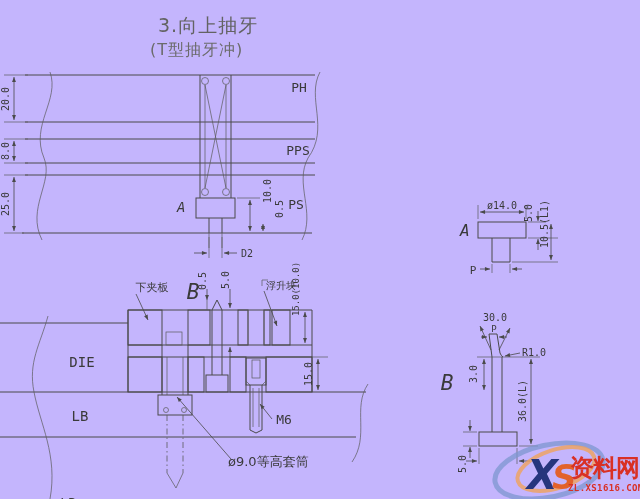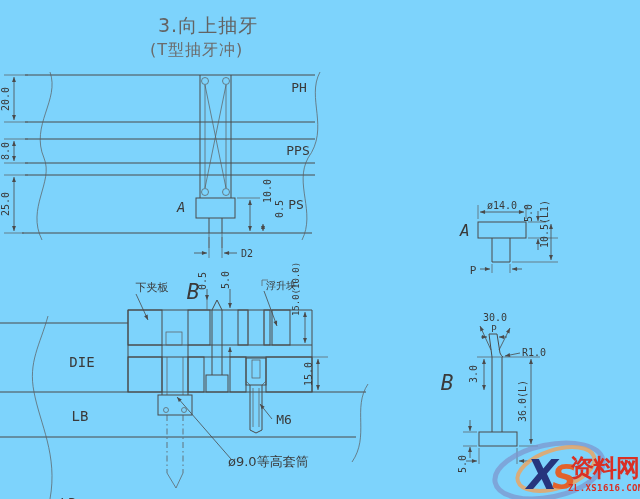--- a/index.html
+++ b/index.html
@@ -3,7 +3,7 @@
 <meta charset="utf-8">
 <style>
   html,body{margin:0;padding:0;background:#e9e9e9;}
-  .stage{width:640px;height:499px;background:#7dd3fc;position:relative;overflow:hidden;
+  .stage{width:640px;height:499px;background:#c4b5fd;position:relative;overflow:hidden;
          font-family:"DejaVu Sans","Liberation Sans",sans-serif;}
   svg{display:block;}
   .ln{stroke:#4a4a4a;stroke-width:1;fill:none;}

